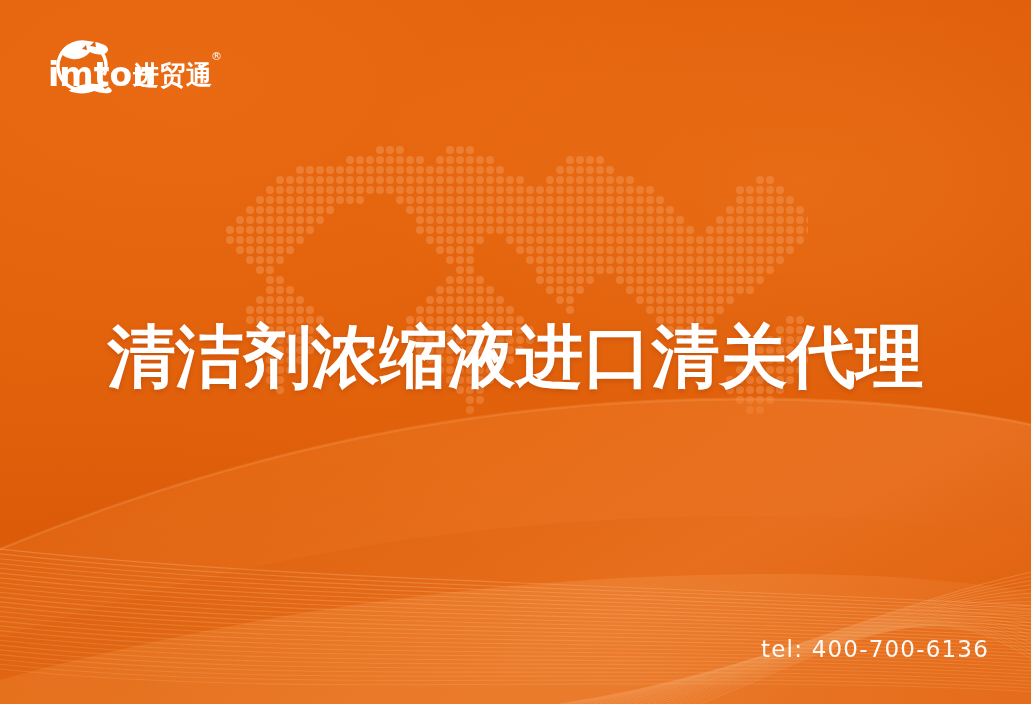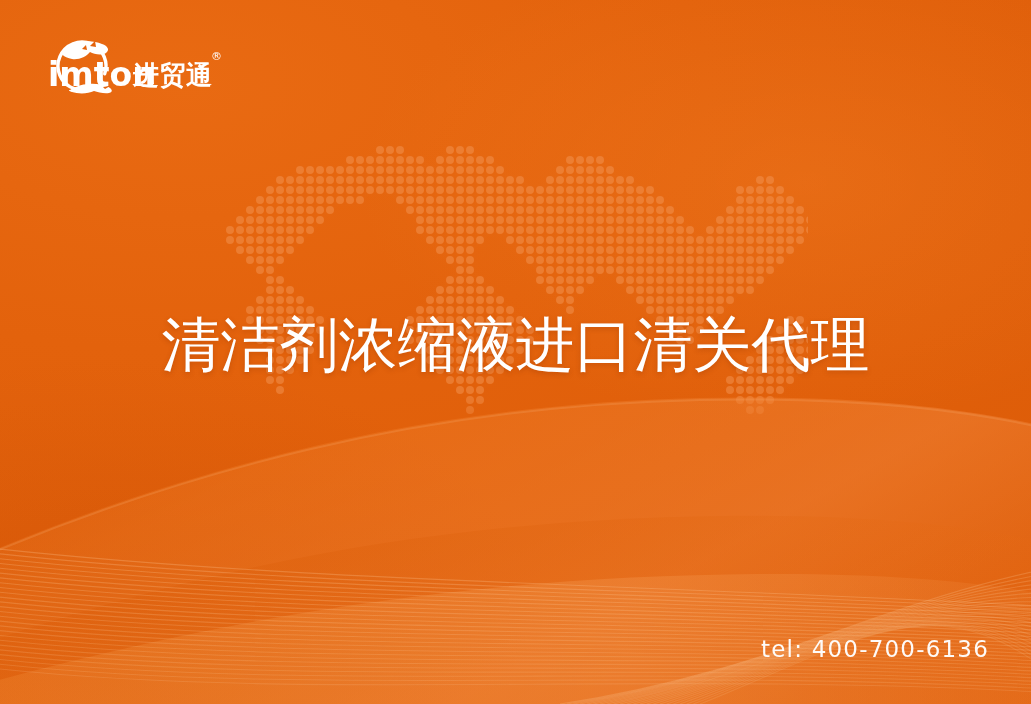--- a/index.html
+++ b/index.html
@@ -52,12 +52,12 @@
 
   
   .headline{
-    position:absolute;left:0;top:300px;width:1031px;
+    position:absolute;left:0;top:312px;width:1031px;
     text-align:center;
     color:#ffffff;
     font-family:"DejaVu Sans","Liberation Sans",sans-serif;
-    font-weight:400;
-    font-size:59px;
+    font-weight:700;
+    font-size:68px;
     line-height:90px;
     letter-spacing:0px;
     white-space:nowrap;

